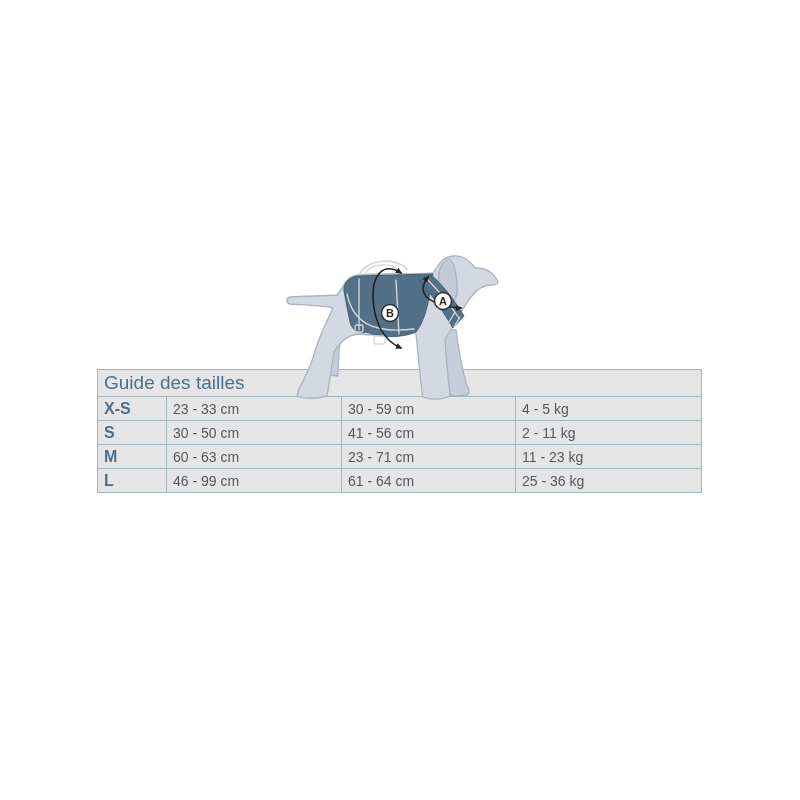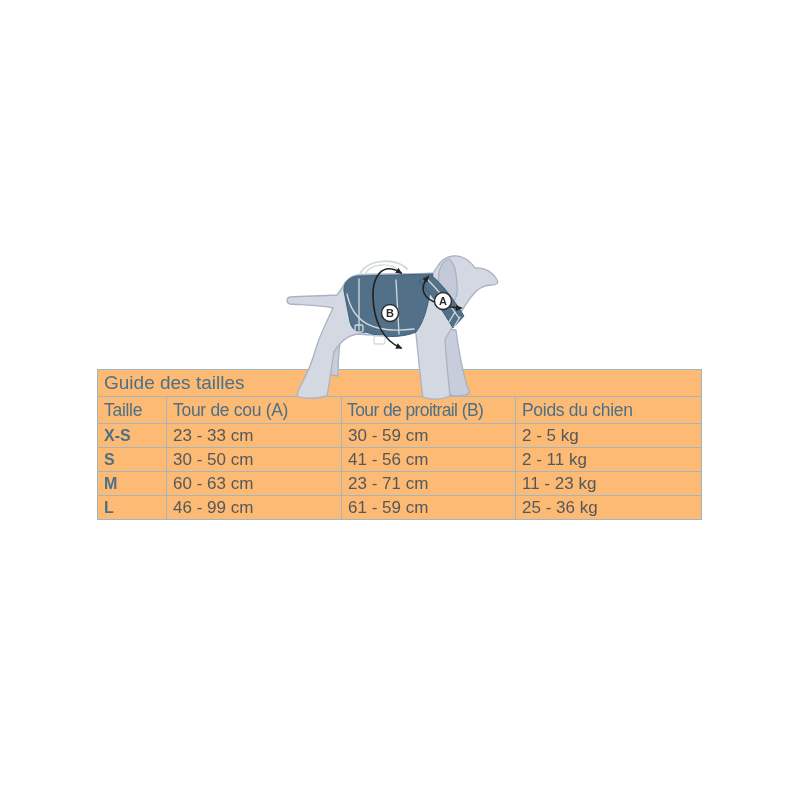--- a/index.html
+++ b/index.html
@@ -16,7 +16,7 @@
   .size-table{
     position:absolute;left:97px;top:369px;width:604px;
     border-collapse:collapse;table-layout:fixed;
-    background:#fdba74;z-index:1;
+    background:#e5e5e5;z-index:1;
   }
   .size-table td,.size-table th{
     border:1px solid #a2b6c0;

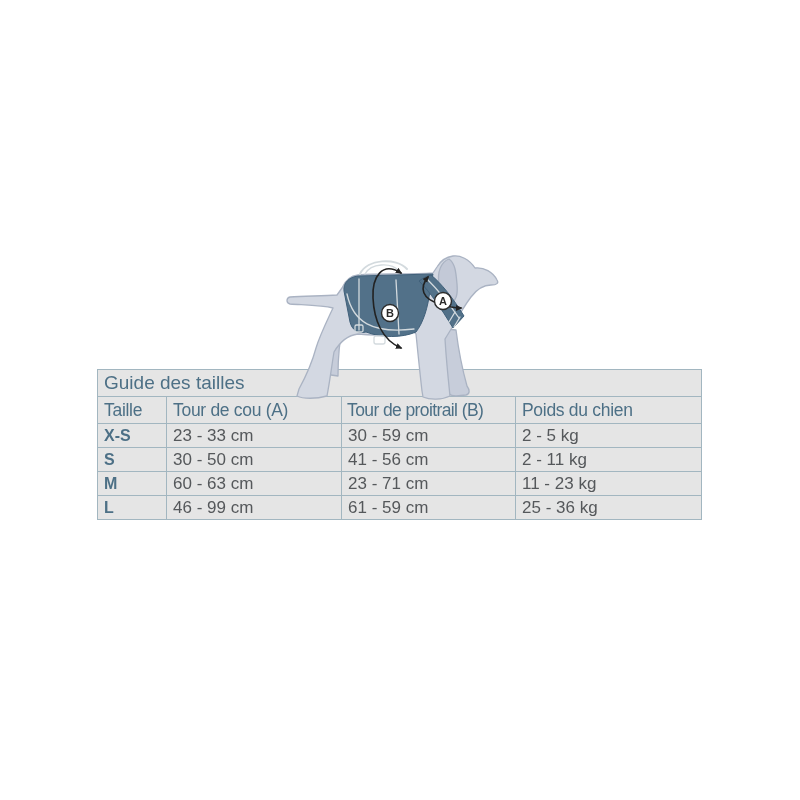--- a/index.html
+++ b/index.html
@@ -131,12 +131,6 @@
       <tr>
         <td class="title-cell" colspan="4">Guide des tailles</td>
       </tr>
-      <tr>
-        <th>Taille</th>
-        <th>Tour de cou (A)</th>
-        <th class="tight">Tour de proitrail (B)</th>
-        <th>Poids du chien</th>
-      </tr>
       <tr class="row">
         <td class="c-size">X-S</td>
         <td>23 - 33 cm</td>

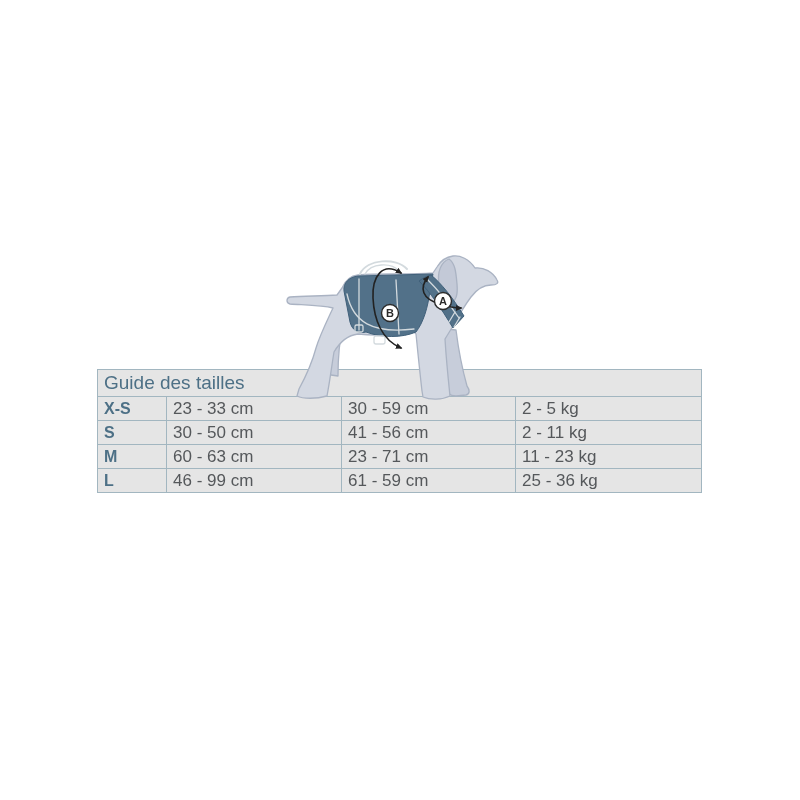--- a/index.html
+++ b/index.html
@@ -30,7 +30,7 @@
     color:#4d7086;letter-spacing:-0.3px;
   }
   .size-table th.tight{letter-spacing:-0.6px;padding-left:5px;}
-  .size-table tr.row td{height:23px;font-size:17px;color:#55585b;}
+  .size-table tr.row td{height:23px;font-size:14px;color:#55585b;}
   .size-table tr.row td.c-size{color:#4d7086;font-weight:700;font-size:16px;}
 
   

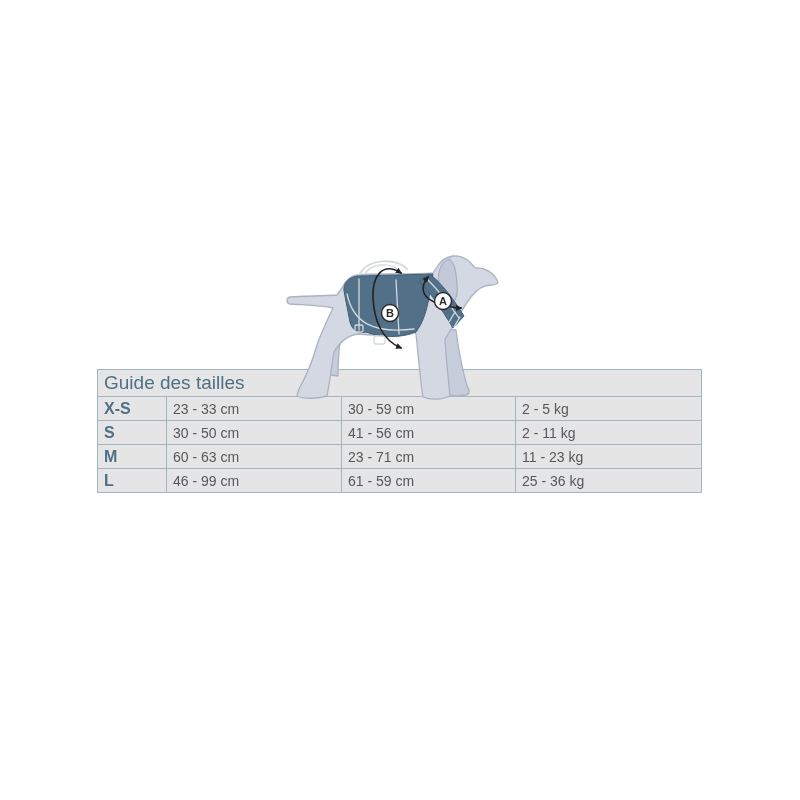--- a/index.html
+++ b/index.html
@@ -135,7 +135,7 @@
         <td class="c-size">X-S</td>
         <td>23 - 33 cm</td>
         <td>30 - 59 cm</td>
-        <td>2 - 5 kg</td>
+        <td>4 - 5 kg</td>
       </tr>
       <tr class="row">
         <td class="c-size">S</td>

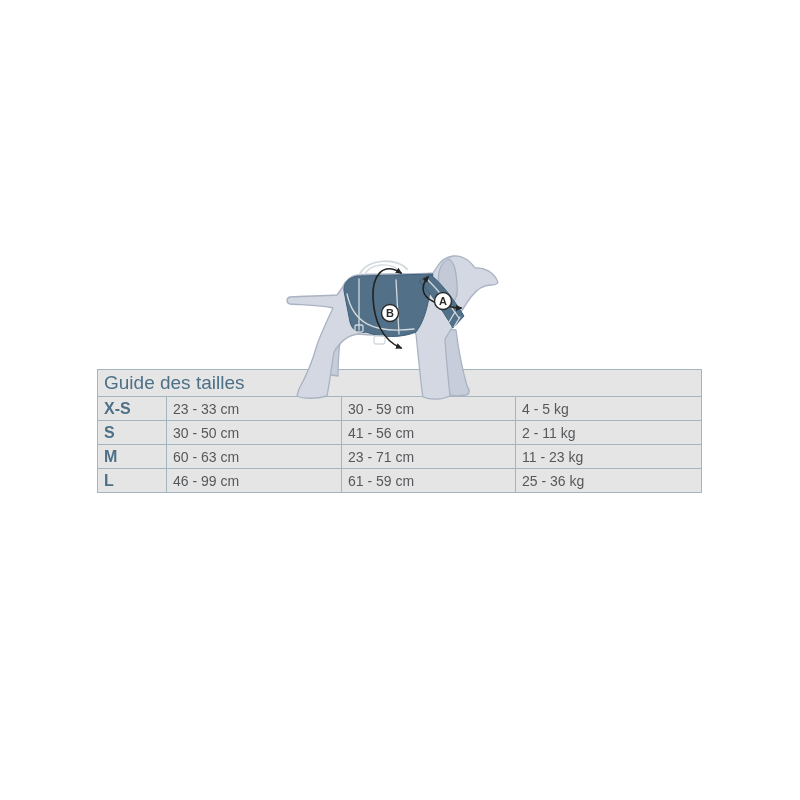--- a/index.html
+++ b/index.html
@@ -152,7 +152,7 @@
       <tr class="row">
         <td class="c-size">L</td>
         <td>46 - 99 cm</td>
-        <td>61 - 59 cm</td>
+        <td>61 - 64 cm</td>
         <td>25 - 36 kg</td>
       </tr>
     </tbody>

